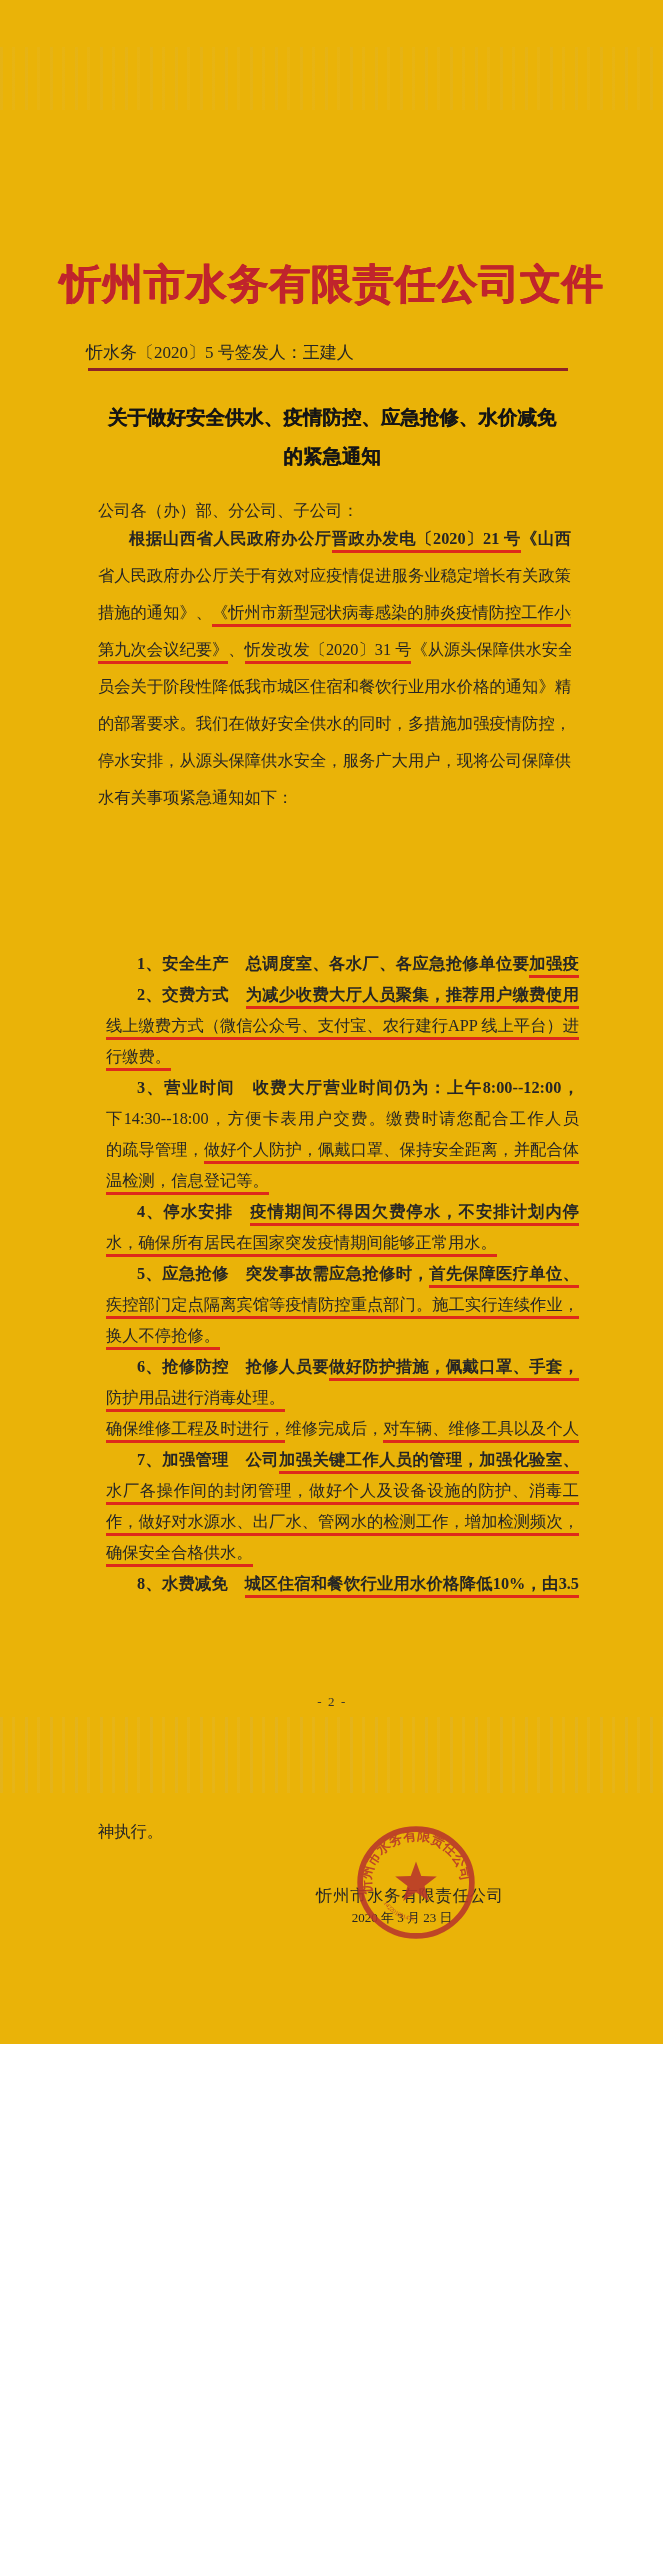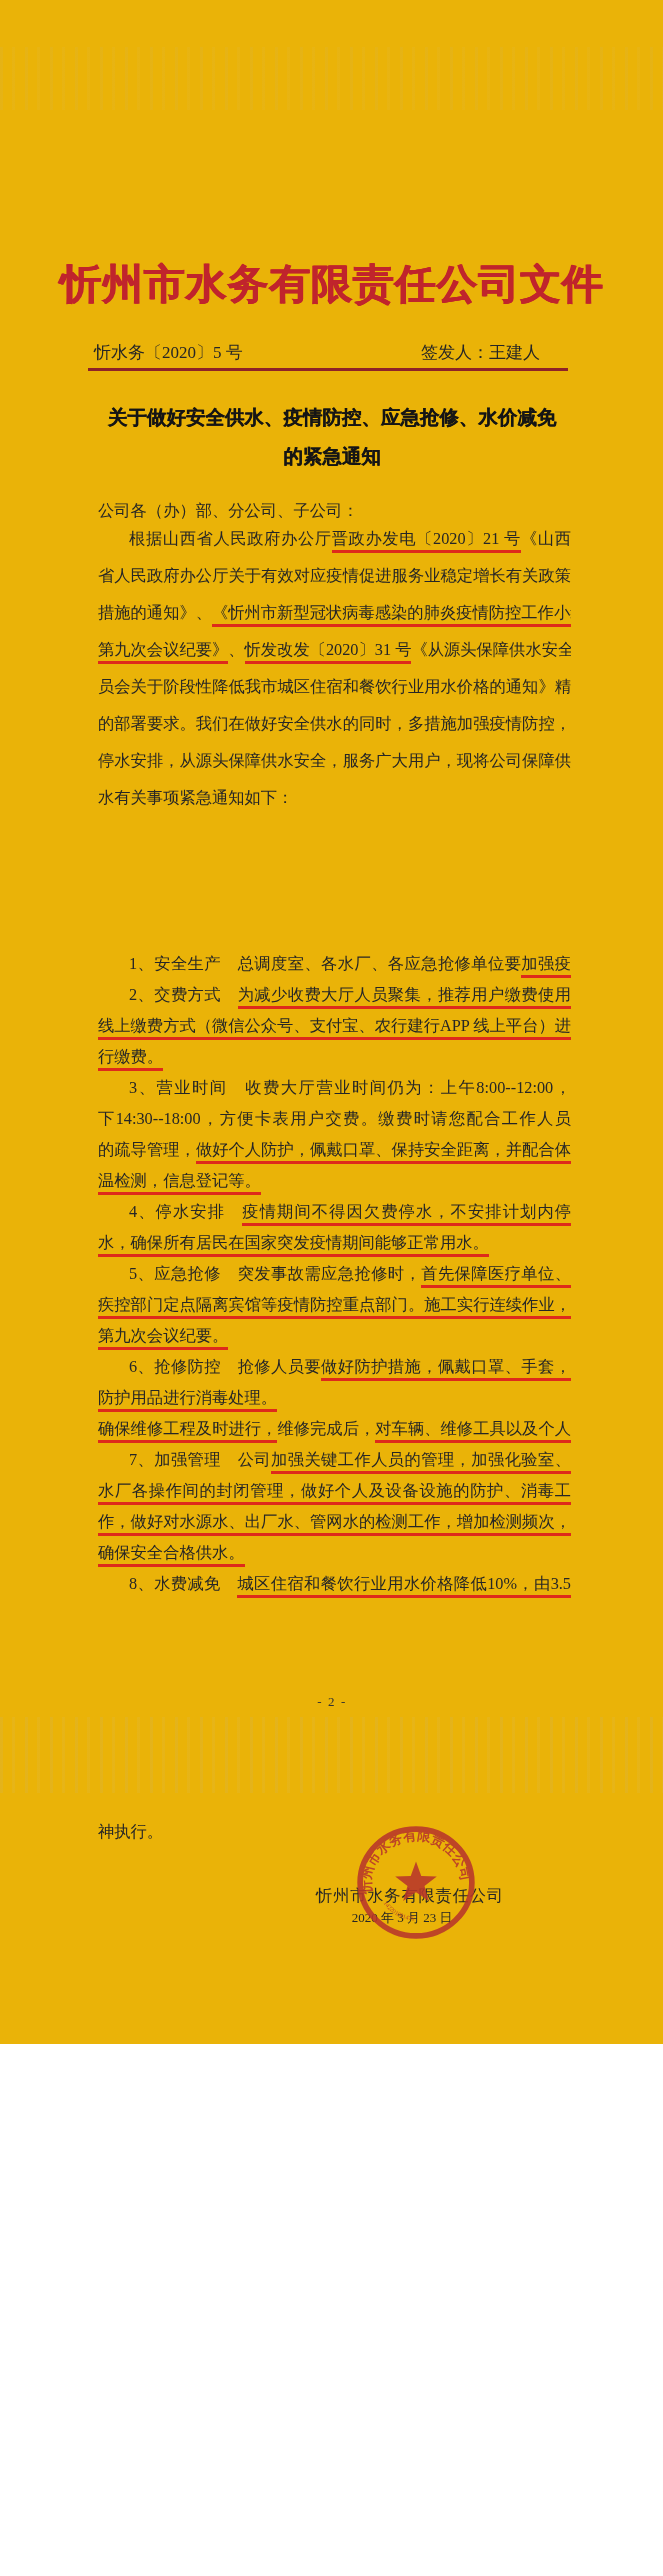--- a/index.html
+++ b/index.html
@@ -35,8 +35,8 @@
     white-space:nowrap;
   }
   .docnum-row{
-    position:absolute;top:341px;left:94px;width:446px;
-    display:flex;justify-content:space-between;
+    position:absolute;top:341px;left:86px;width:446px;
+    display:flex;
     font-size:17px;white-space:nowrap;
   }
   .red-rule{

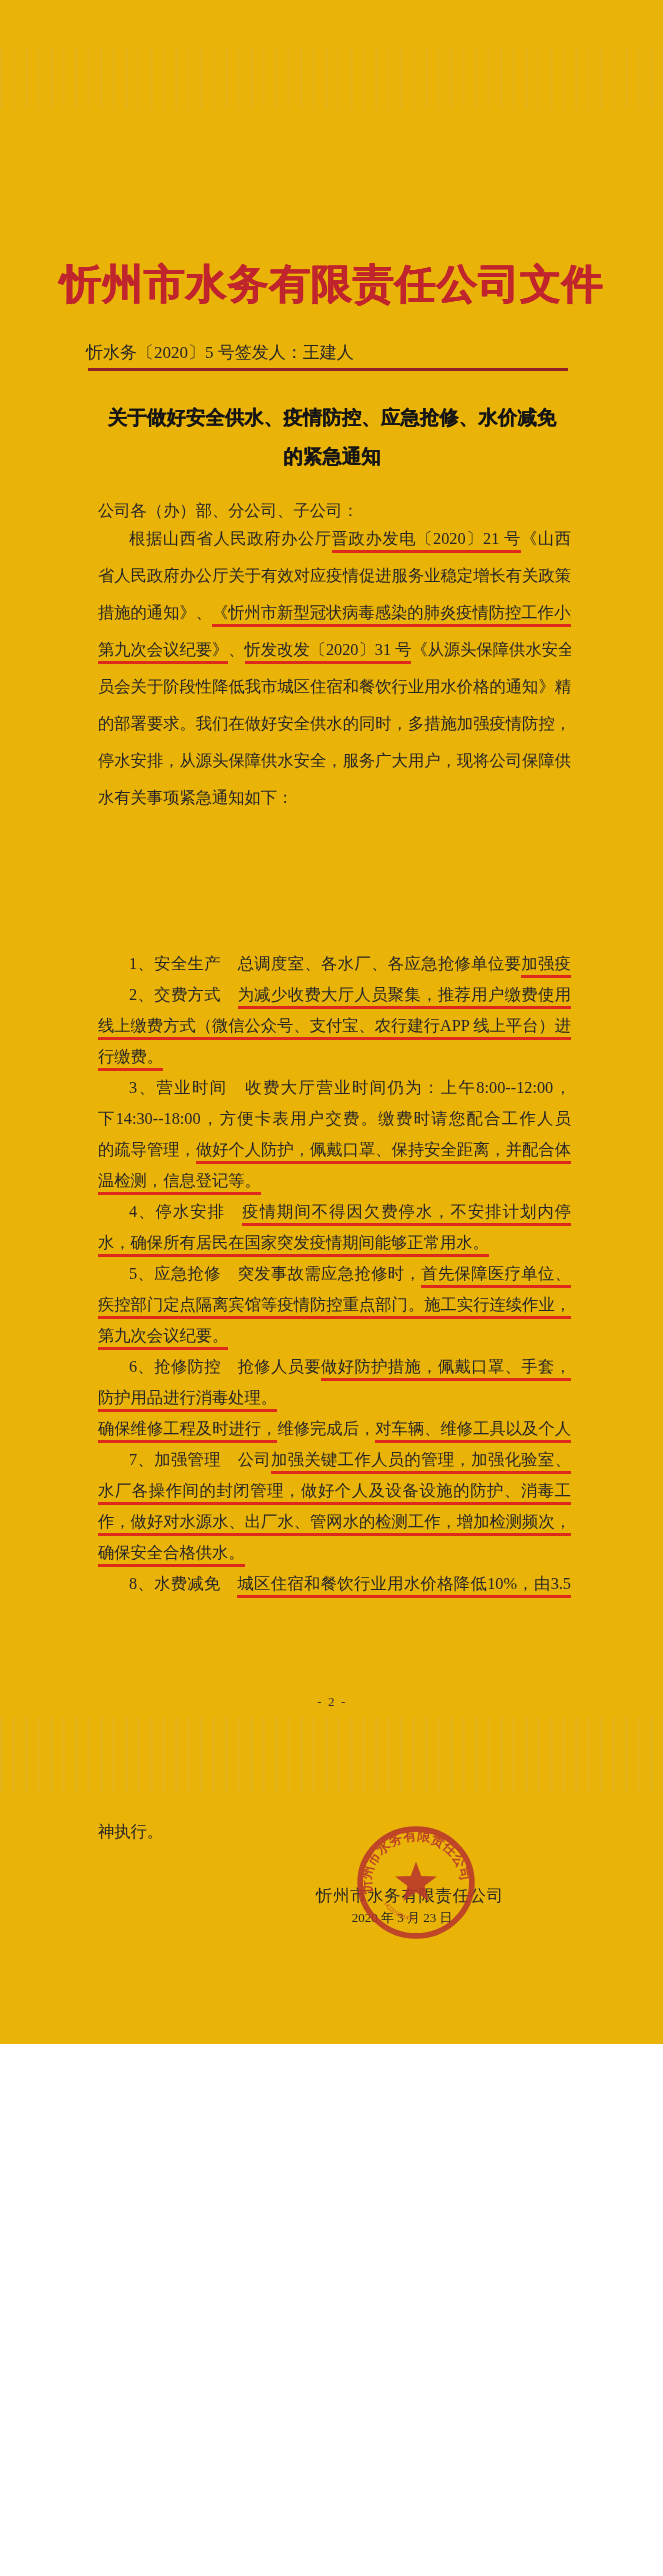--- a/index.html
+++ b/index.html
@@ -63,7 +63,7 @@
     text-align:justify;text-align-last:justify;
   }
   .bline.last{text-align-last:left;}
-  .bline.indent{text-indent:31px;}
+  .bline.indent{text-indent:31px;font-weight:bold;}
   .u{border-bottom:3.3px solid var(--ul);padding-bottom:1.6px;}
   .pagenum{
     position:absolute;left:0;width:664px;text-align:center;

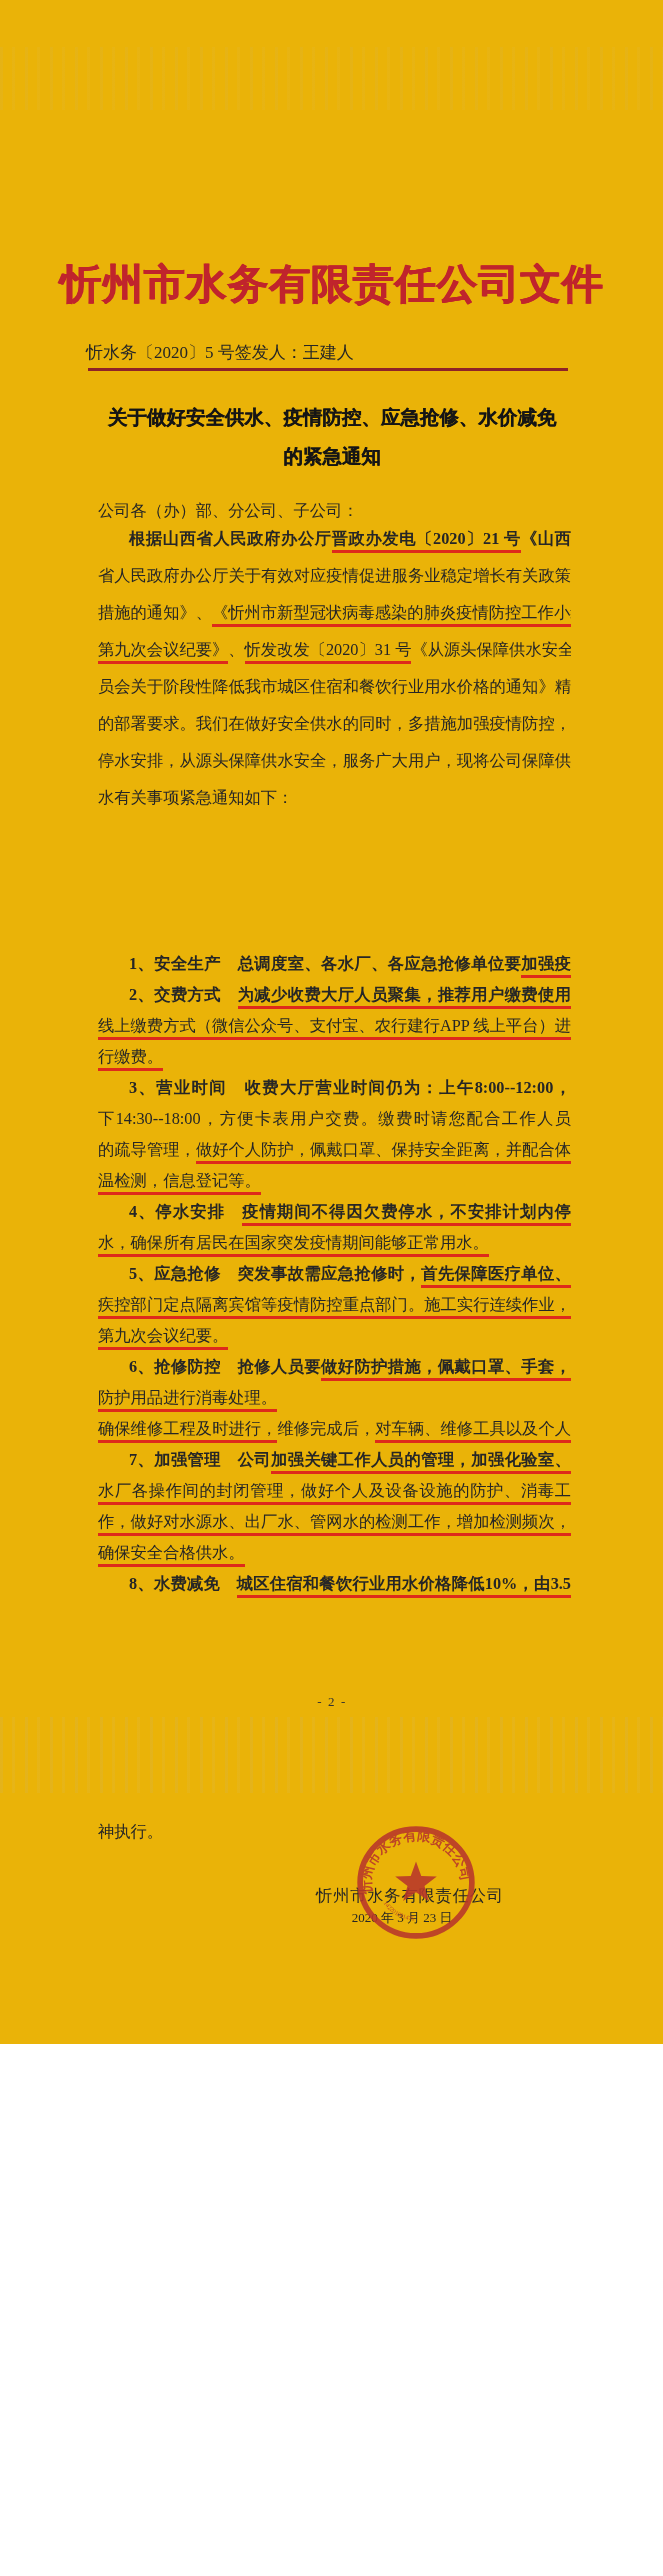--- a/index.html
+++ b/index.html
@@ -56,7 +56,7 @@
   }
   .intro{top:520px;}
   .intro .bline{line-height:37px;height:37px;}
-  .list{top:948px;}
+  .list{top:948px;margin-left:8px;}
   .list .bline{line-height:31px;height:31px;}
   .bline{
     white-space:nowrap;overflow:hidden;

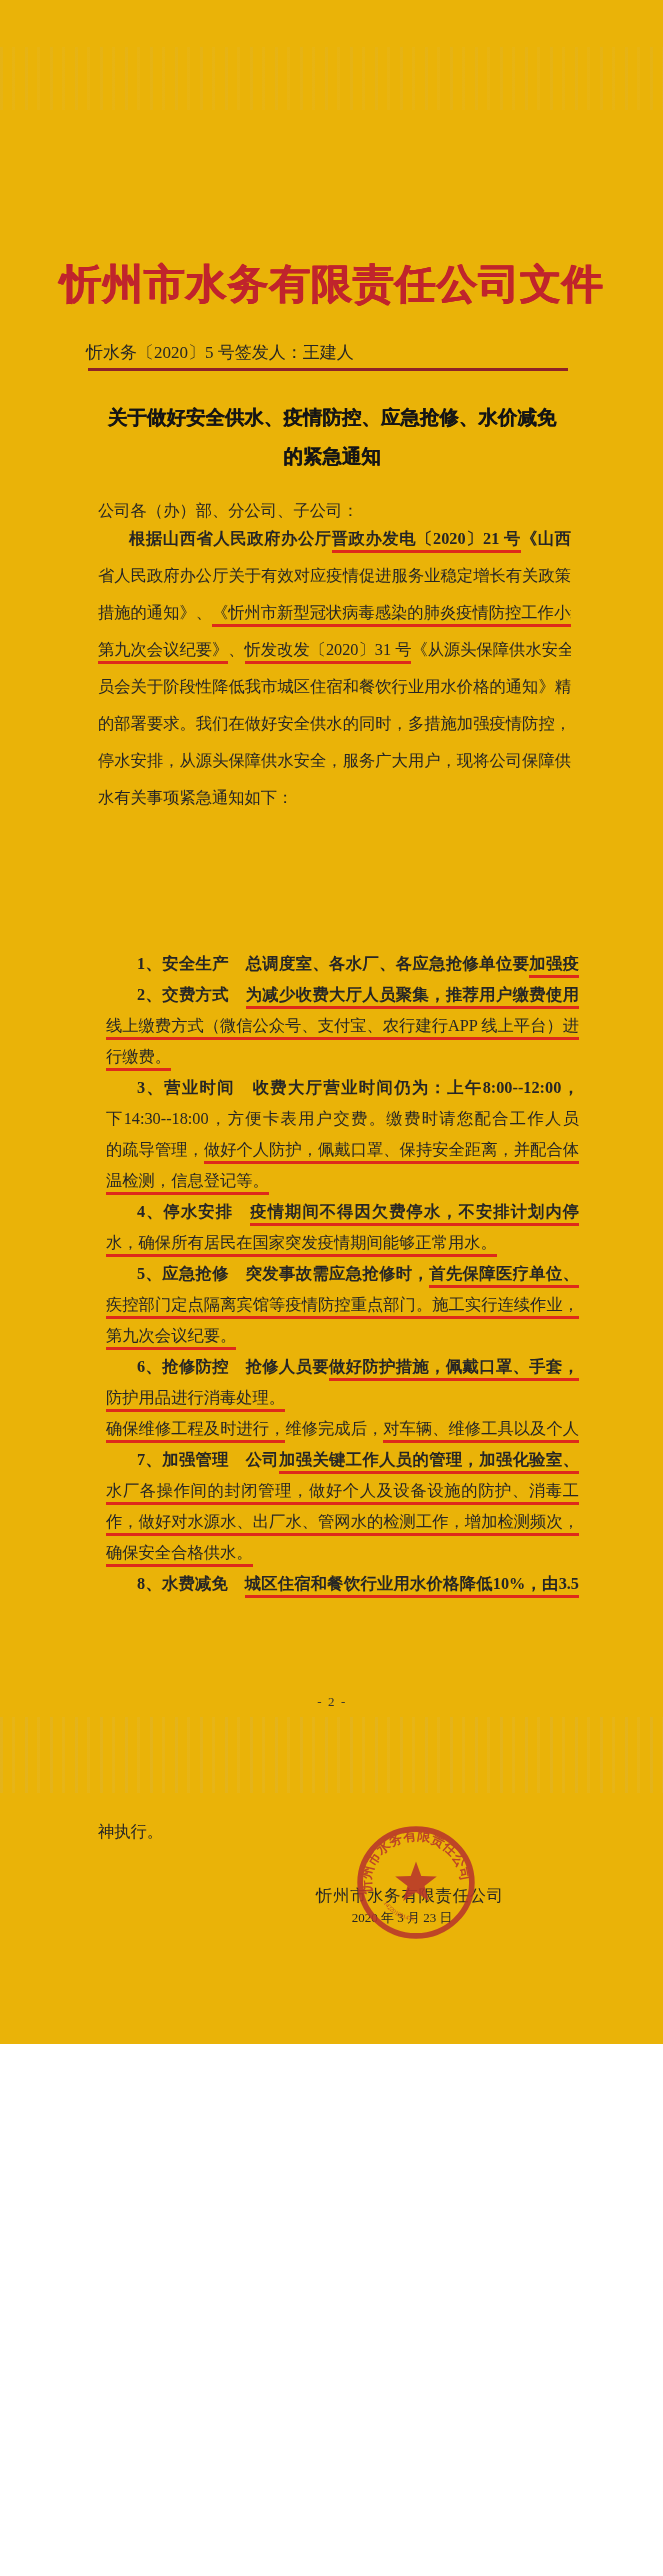--- a/index.html
+++ b/index.html
@@ -144,7 +144,7 @@
       <div class="bline last"><span class="u">水，确保所有居民在国家突发疫情期间能够正常用水。</span></div>
       <div class="bline indent"><span>5、应急抢修　突发事故需应急抢修时，</span><span class="u">首先保障医疗单位、</span></div>
       <div class="bline"><span class="u">疾控部门定点隔离宾馆等疫情防控重点部门。施工实行连续作业，</span></div>
-      <div class="bline last"><span class="u">第九次会议纪要。</span></div>
+      <div class="bline last"><span class="u">换人不停抢修。</span></div>
       <div class="bline indent"><span>6、抢修防控　抢修人员要</span><span class="u">做好防护措施，佩戴口罩、手套，</span></div>
       <div class="bline last"><span class="u">防护用品进行消毒处理。</span></div>
       <div class="bline"><span class="u">确保维修工程及时进行，</span><span>维修完成后，</span><span class="u">对车辆、维修工具以及个人</span></div>

